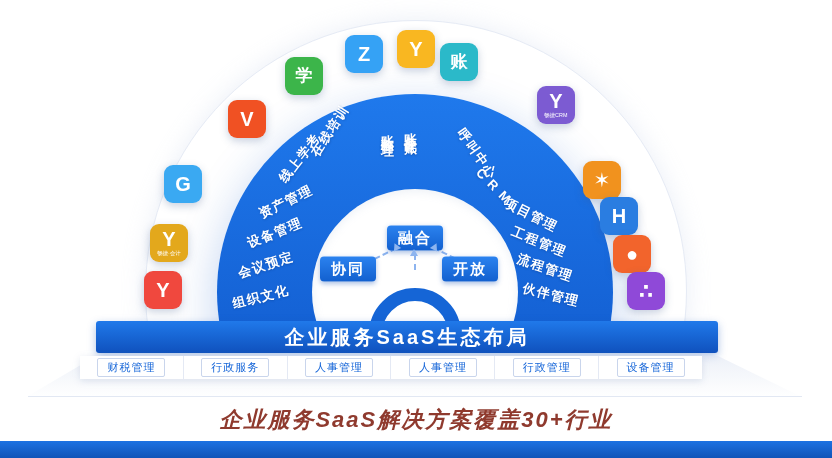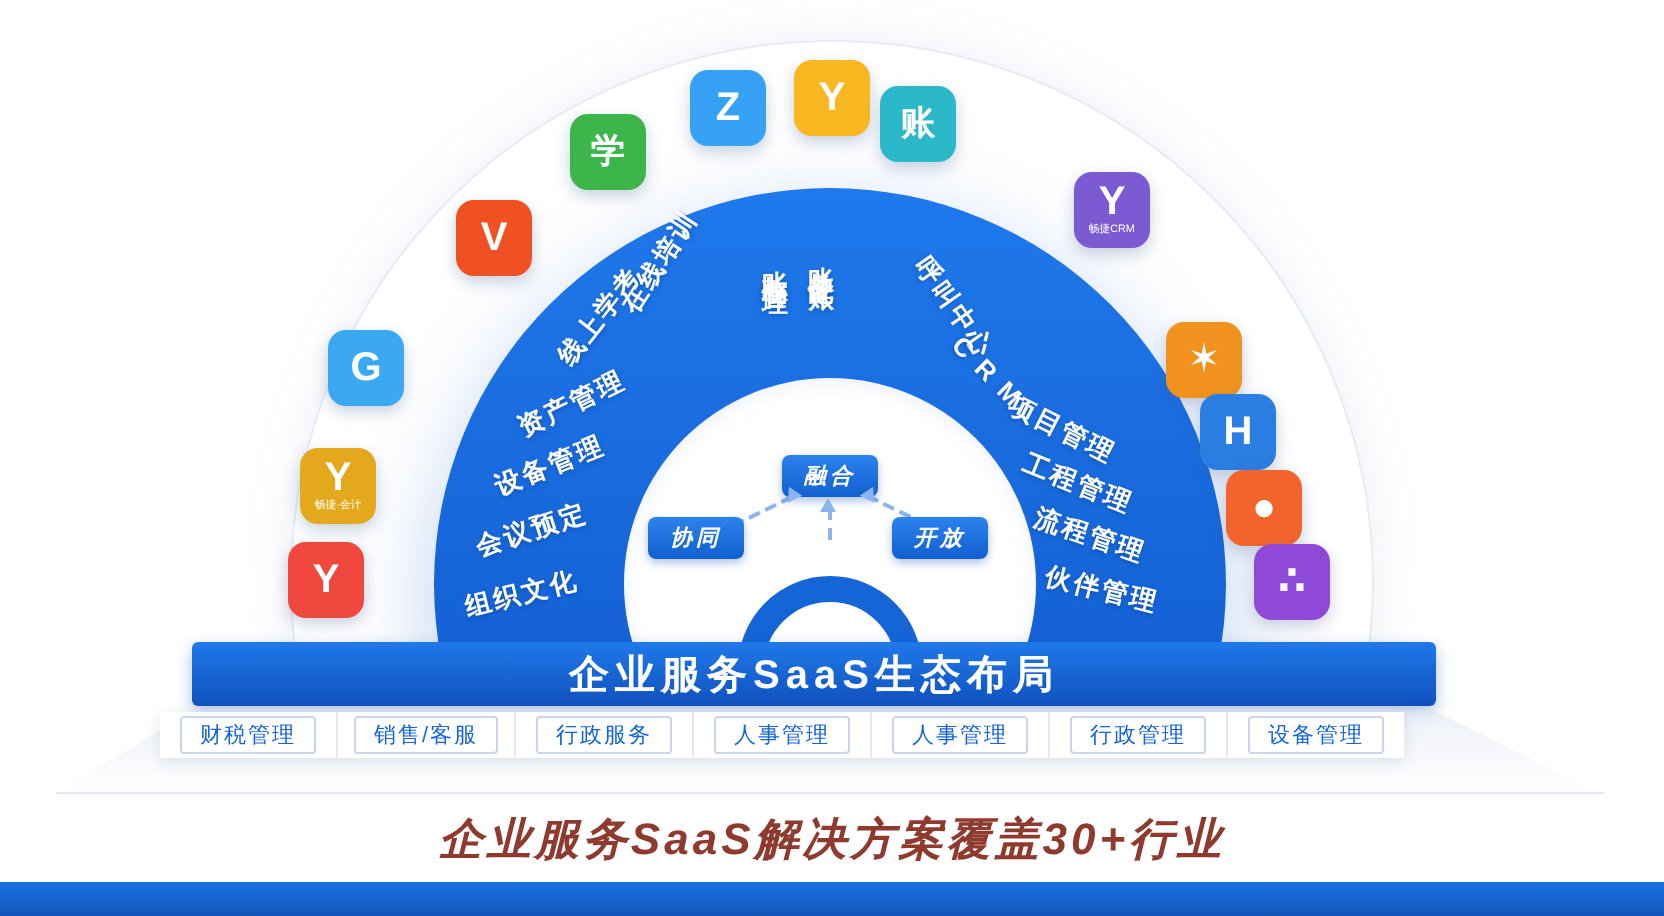--- a/index.html
+++ b/index.html
@@ -39,10 +39,9 @@
   
   .core-box{
     position:absolute;z-index:6;background:linear-gradient(180deg,#2b82ef,#1260cf);
-    color:#fff;font-size:11px;font-weight:bold;letter-spacing:2px;
+    color:#fff;font-size:15px;font-weight:bold;letter-spacing:2px;
     padding:3px 11px;border-radius:4px;transform:translate(-50%,-50%);
     box-shadow:0 2px 5px rgba(20,80,180,.35);
-    font-style:italic;
   }
   .conn{position:absolute;z-index:5;border-top:2px dashed #8db4ef;height:0;transform-origin:0 0;}
   .arrow-head{

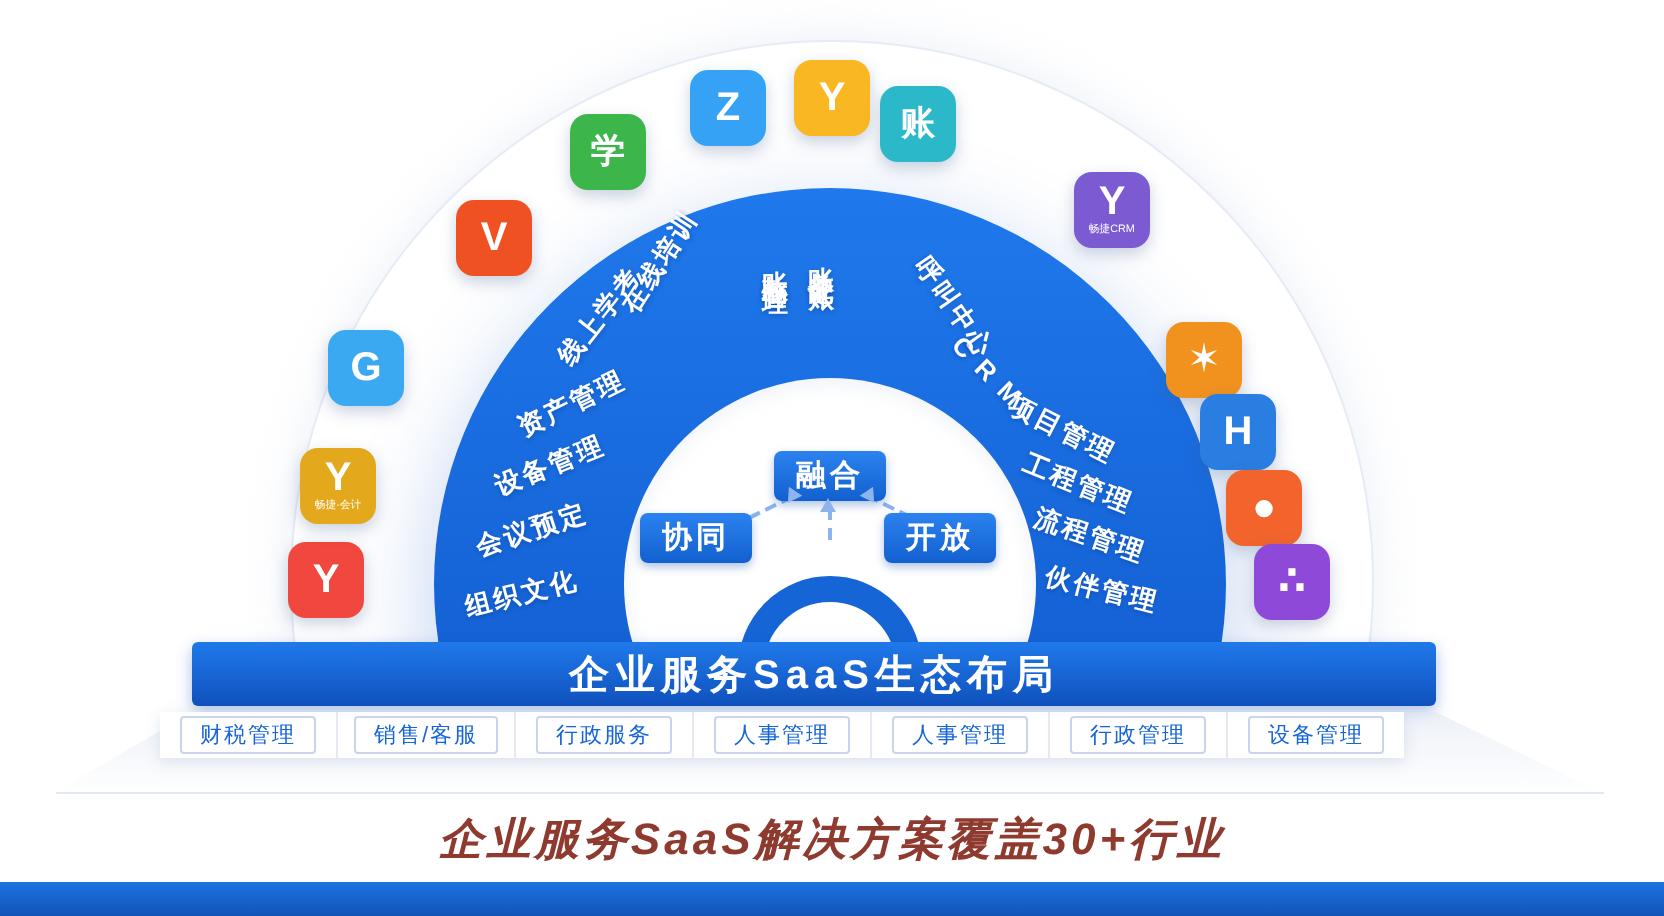--- a/index.html
+++ b/index.html
@@ -194,9 +194,6 @@
         <span class="chip">财税管理</span>
       </div>
     <div class="cat-cell">
-        <span class="chip">销售/客服</span>
-      </div>
-    <div class="cat-cell">
         <span class="chip">行政服务</span>
       </div>
     <div class="cat-cell">

